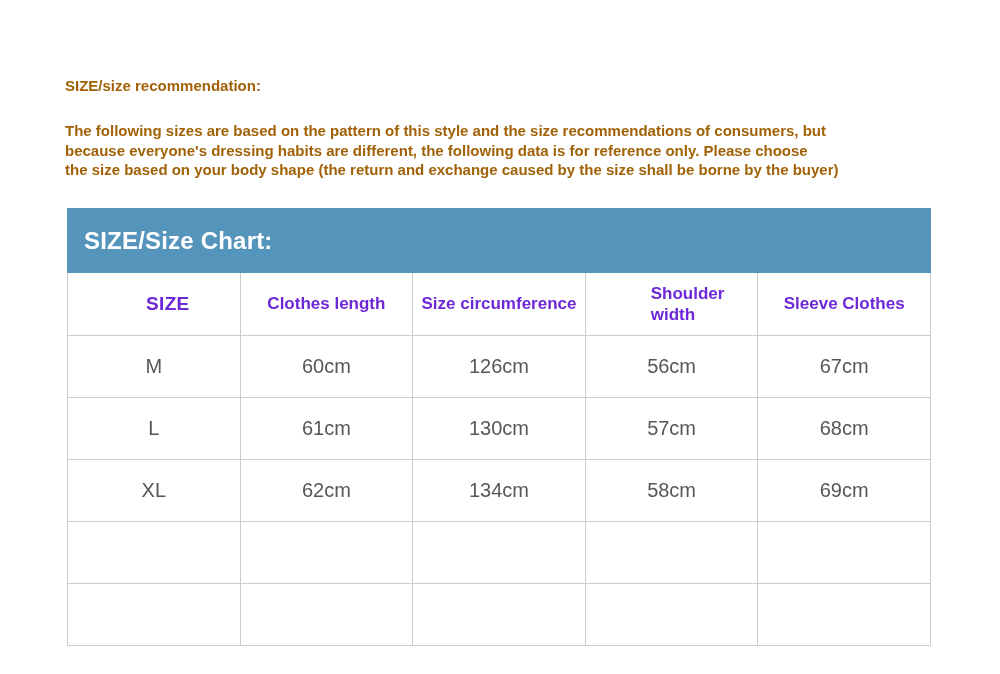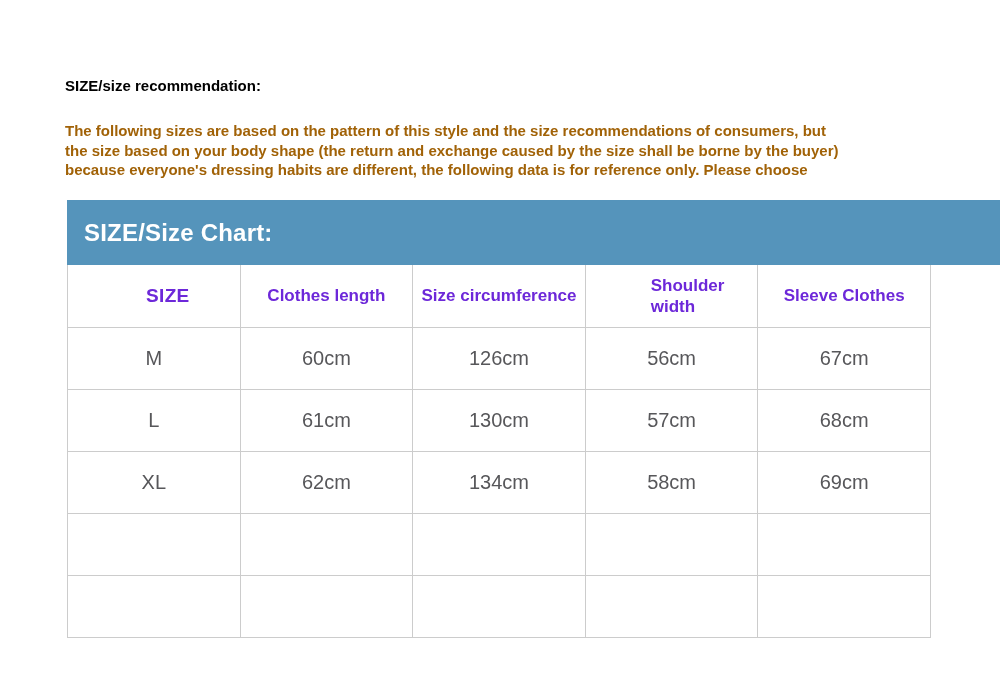--- a/index.html
+++ b/index.html
@@ -15,7 +15,7 @@
     left: 65px; top: 77px;
     font-size: 15px;
     font-weight: bold;
-    color: #000000;
+    color: #a16207;
   }
   .intro {
     position: absolute;

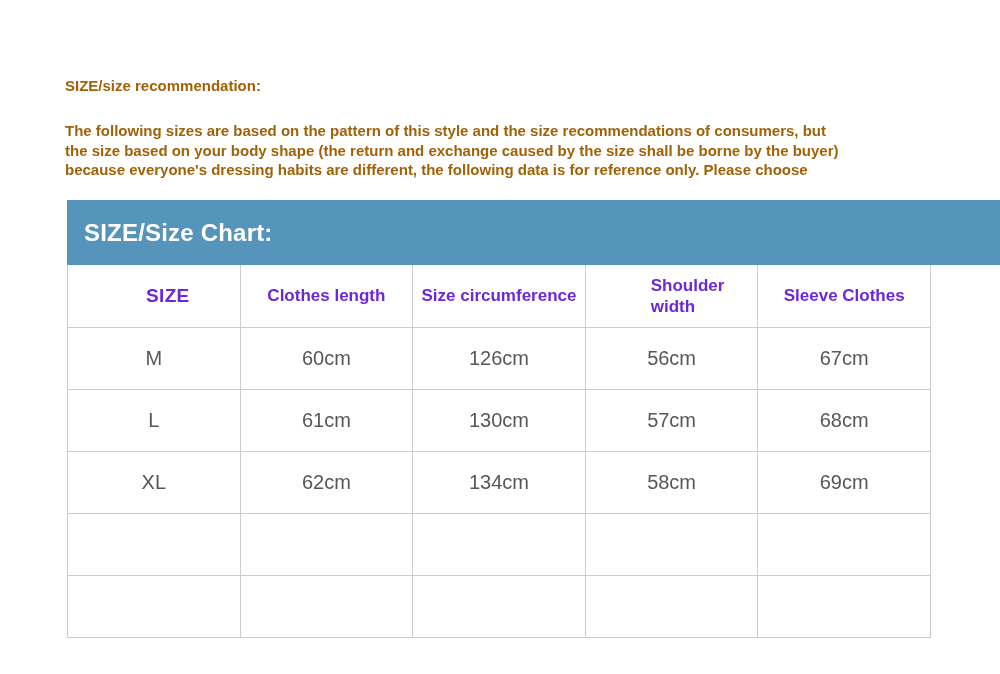--- a/index.html
+++ b/index.html
@@ -93,8 +93,8 @@
 
 <div class="intro">
   <div>The following sizes are based on the pattern of this style and the size recommendations of consumers, but</div>
+  <div>because everyone's dressing habits are different, the following data is for reference only. Please choose</div>
   <div>the size based on your body shape (the return and exchange caused by the size shall be borne by the buyer)</div>
-  <div>because everyone's dressing habits are different, the following data is for reference only. Please choose</div>
 </div>
 
 <div class="chart-wrap">

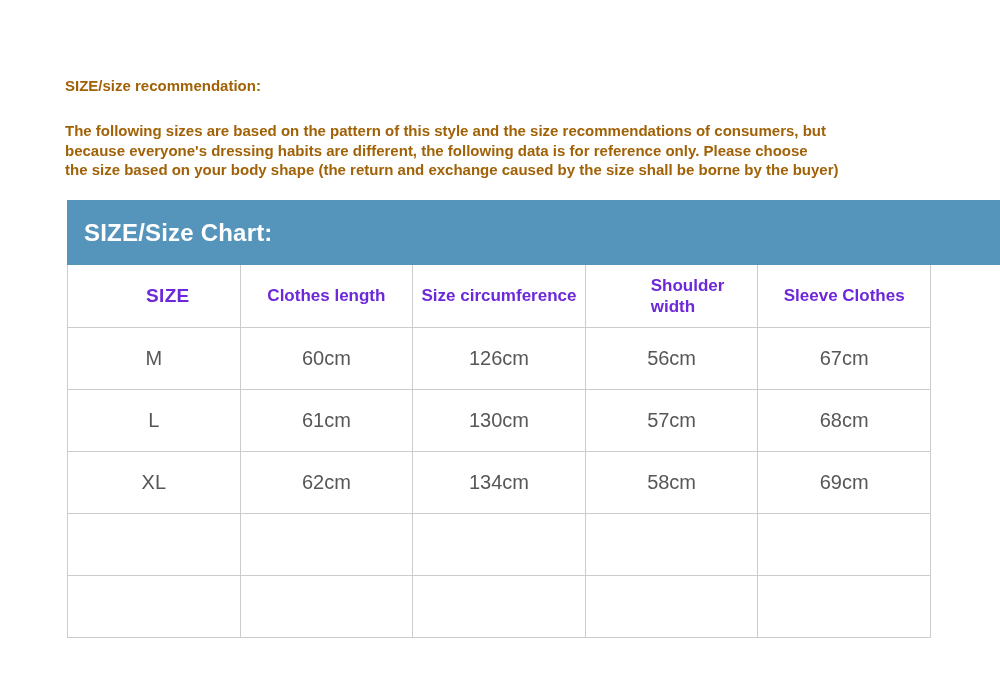--- a/index.html
+++ b/index.html
@@ -28,8 +28,8 @@
   }
   .chart-wrap {
     position: absolute;
-    left: 67px; top: 200px;
-    width: 933px;
+    left: 67px; top: 208px;
+    width: 864px;
   }
   .chart-title-bar {
     height: 65px;

